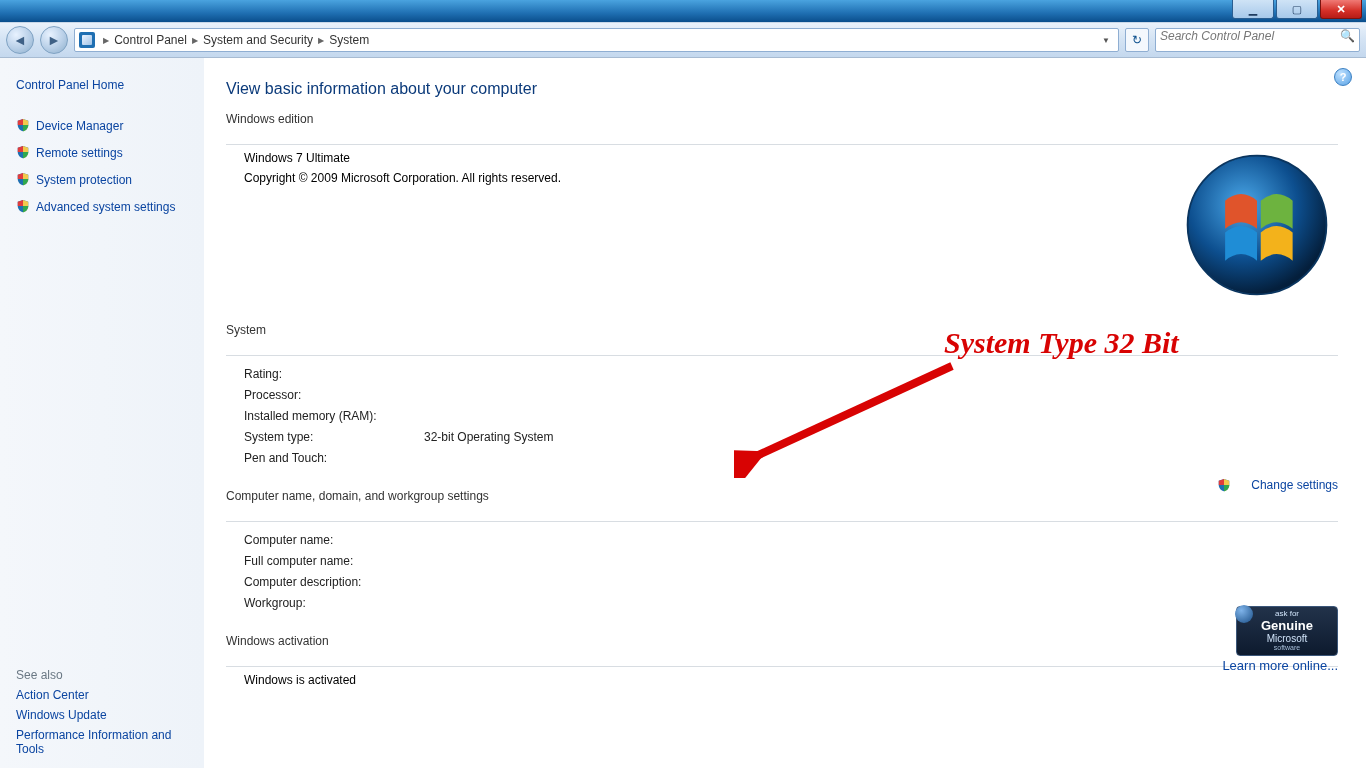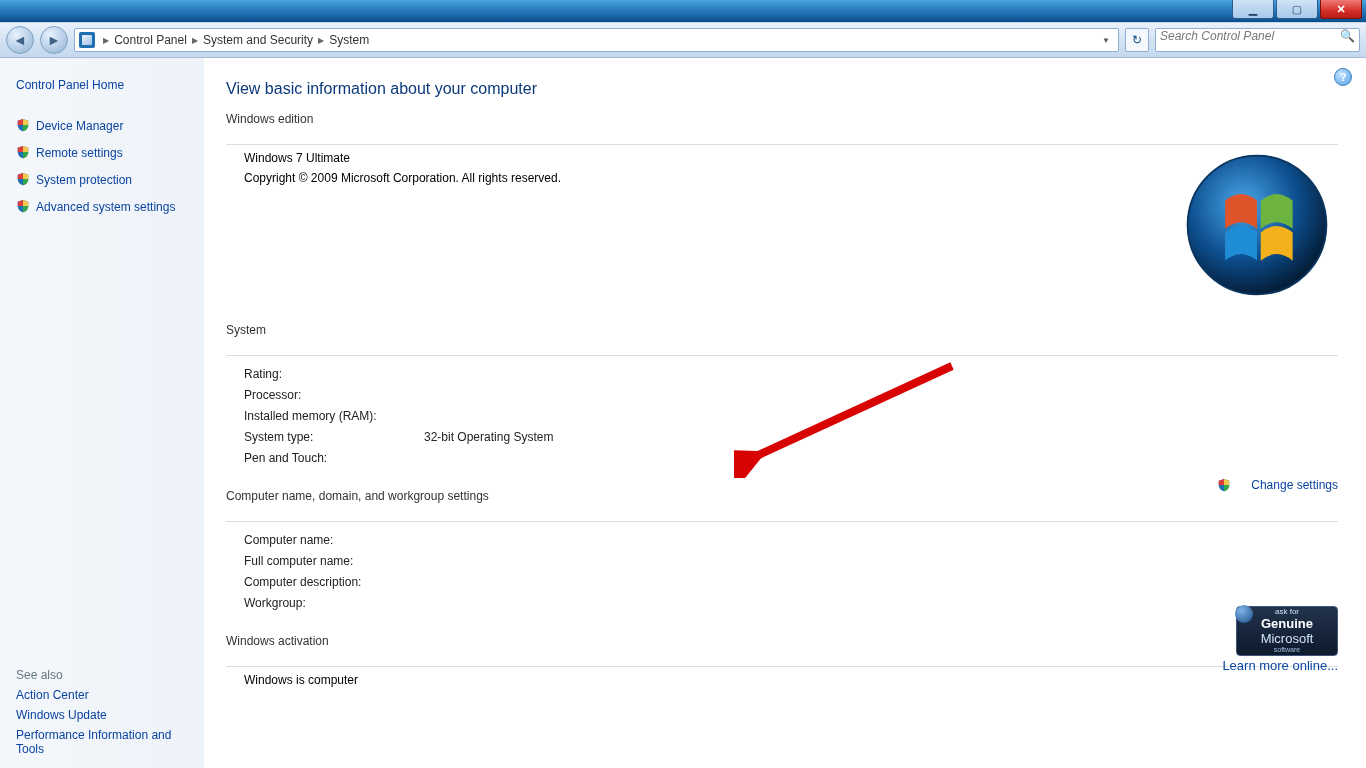--- a/index.html
+++ b/index.html
@@ -231,6 +231,7 @@
     </div>
     <a class="learnmore">Learn more online...</a>
 
+    <div class="annot-text">System Type 32 Bit</div>
     <svg class="annot-arrow" width="240" height="130">
       <defs>
           <marker id="ah" markerWidth="14" markerHeight="14" refX="2" refY="6" orient="auto">

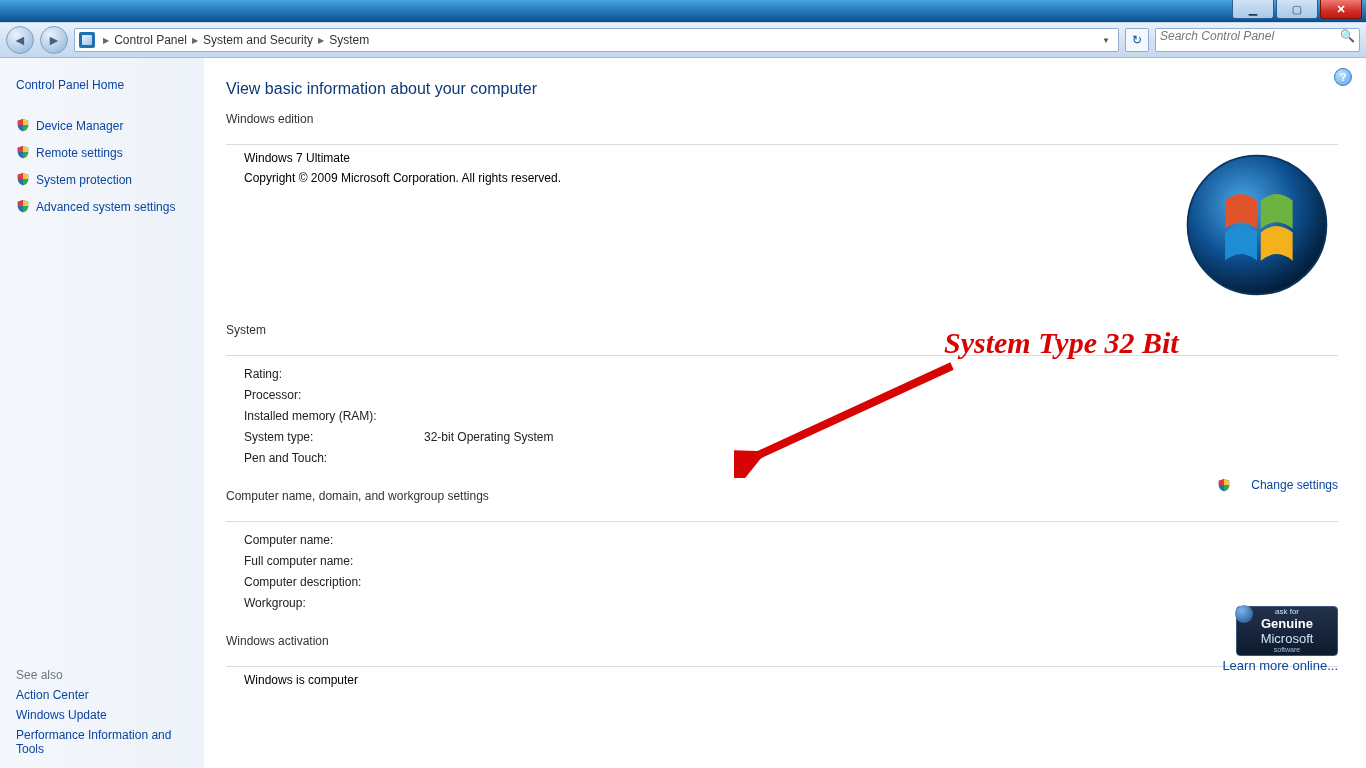--- a/index.html
+++ b/index.html
@@ -47,7 +47,7 @@
   
   .genuine{position:absolute;right:28px;top:548px;width:100px;height:48px;background:linear-gradient(to bottom,#22324a,#0d1a2e);border-radius:4px;color:#cfe2f8;font-size:8px;display:flex;flex-direction:column;align-items:center;justify-content:center;line-height:1.1;border:1px solid #3b5679;}
   .genuine b{font-size:13px;font-family:"Segoe UI",sans-serif;font-weight:600;color:#fff;}
-  .genuine .ms{font-size:13px;color:#cfe2f8;}
+  .genuine .ms{font-size:10px;color:#cfe2f8;}
   .genuine .sw{font-size:7px;color:#a8bfda;}
   .genuine .orb{position:absolute;left:-2px;top:-2px;width:18px;height:18px;border-radius:50%;background:radial-gradient(circle at 35% 30%,#7fb4ea,#1a4e86);}
   

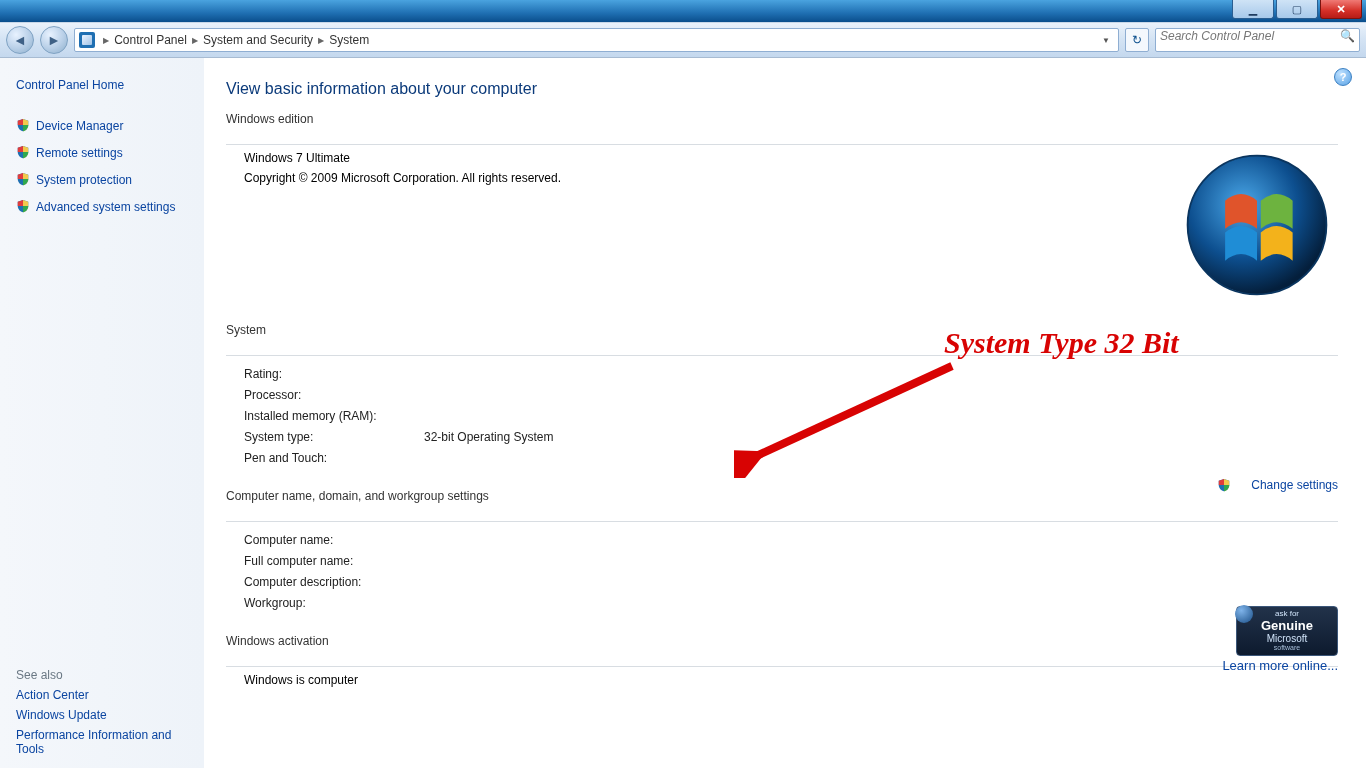--- a/index.html
+++ b/index.html
@@ -220,7 +220,7 @@
     </div>
 
     <div class="section-hdr">Windows activation</div>
-    <div class="indent-text">Windows is computer</div>
+    <div class="indent-text">Windows is activated</div>
 
     <div class="genuine">
       <div class="orb"></div>

